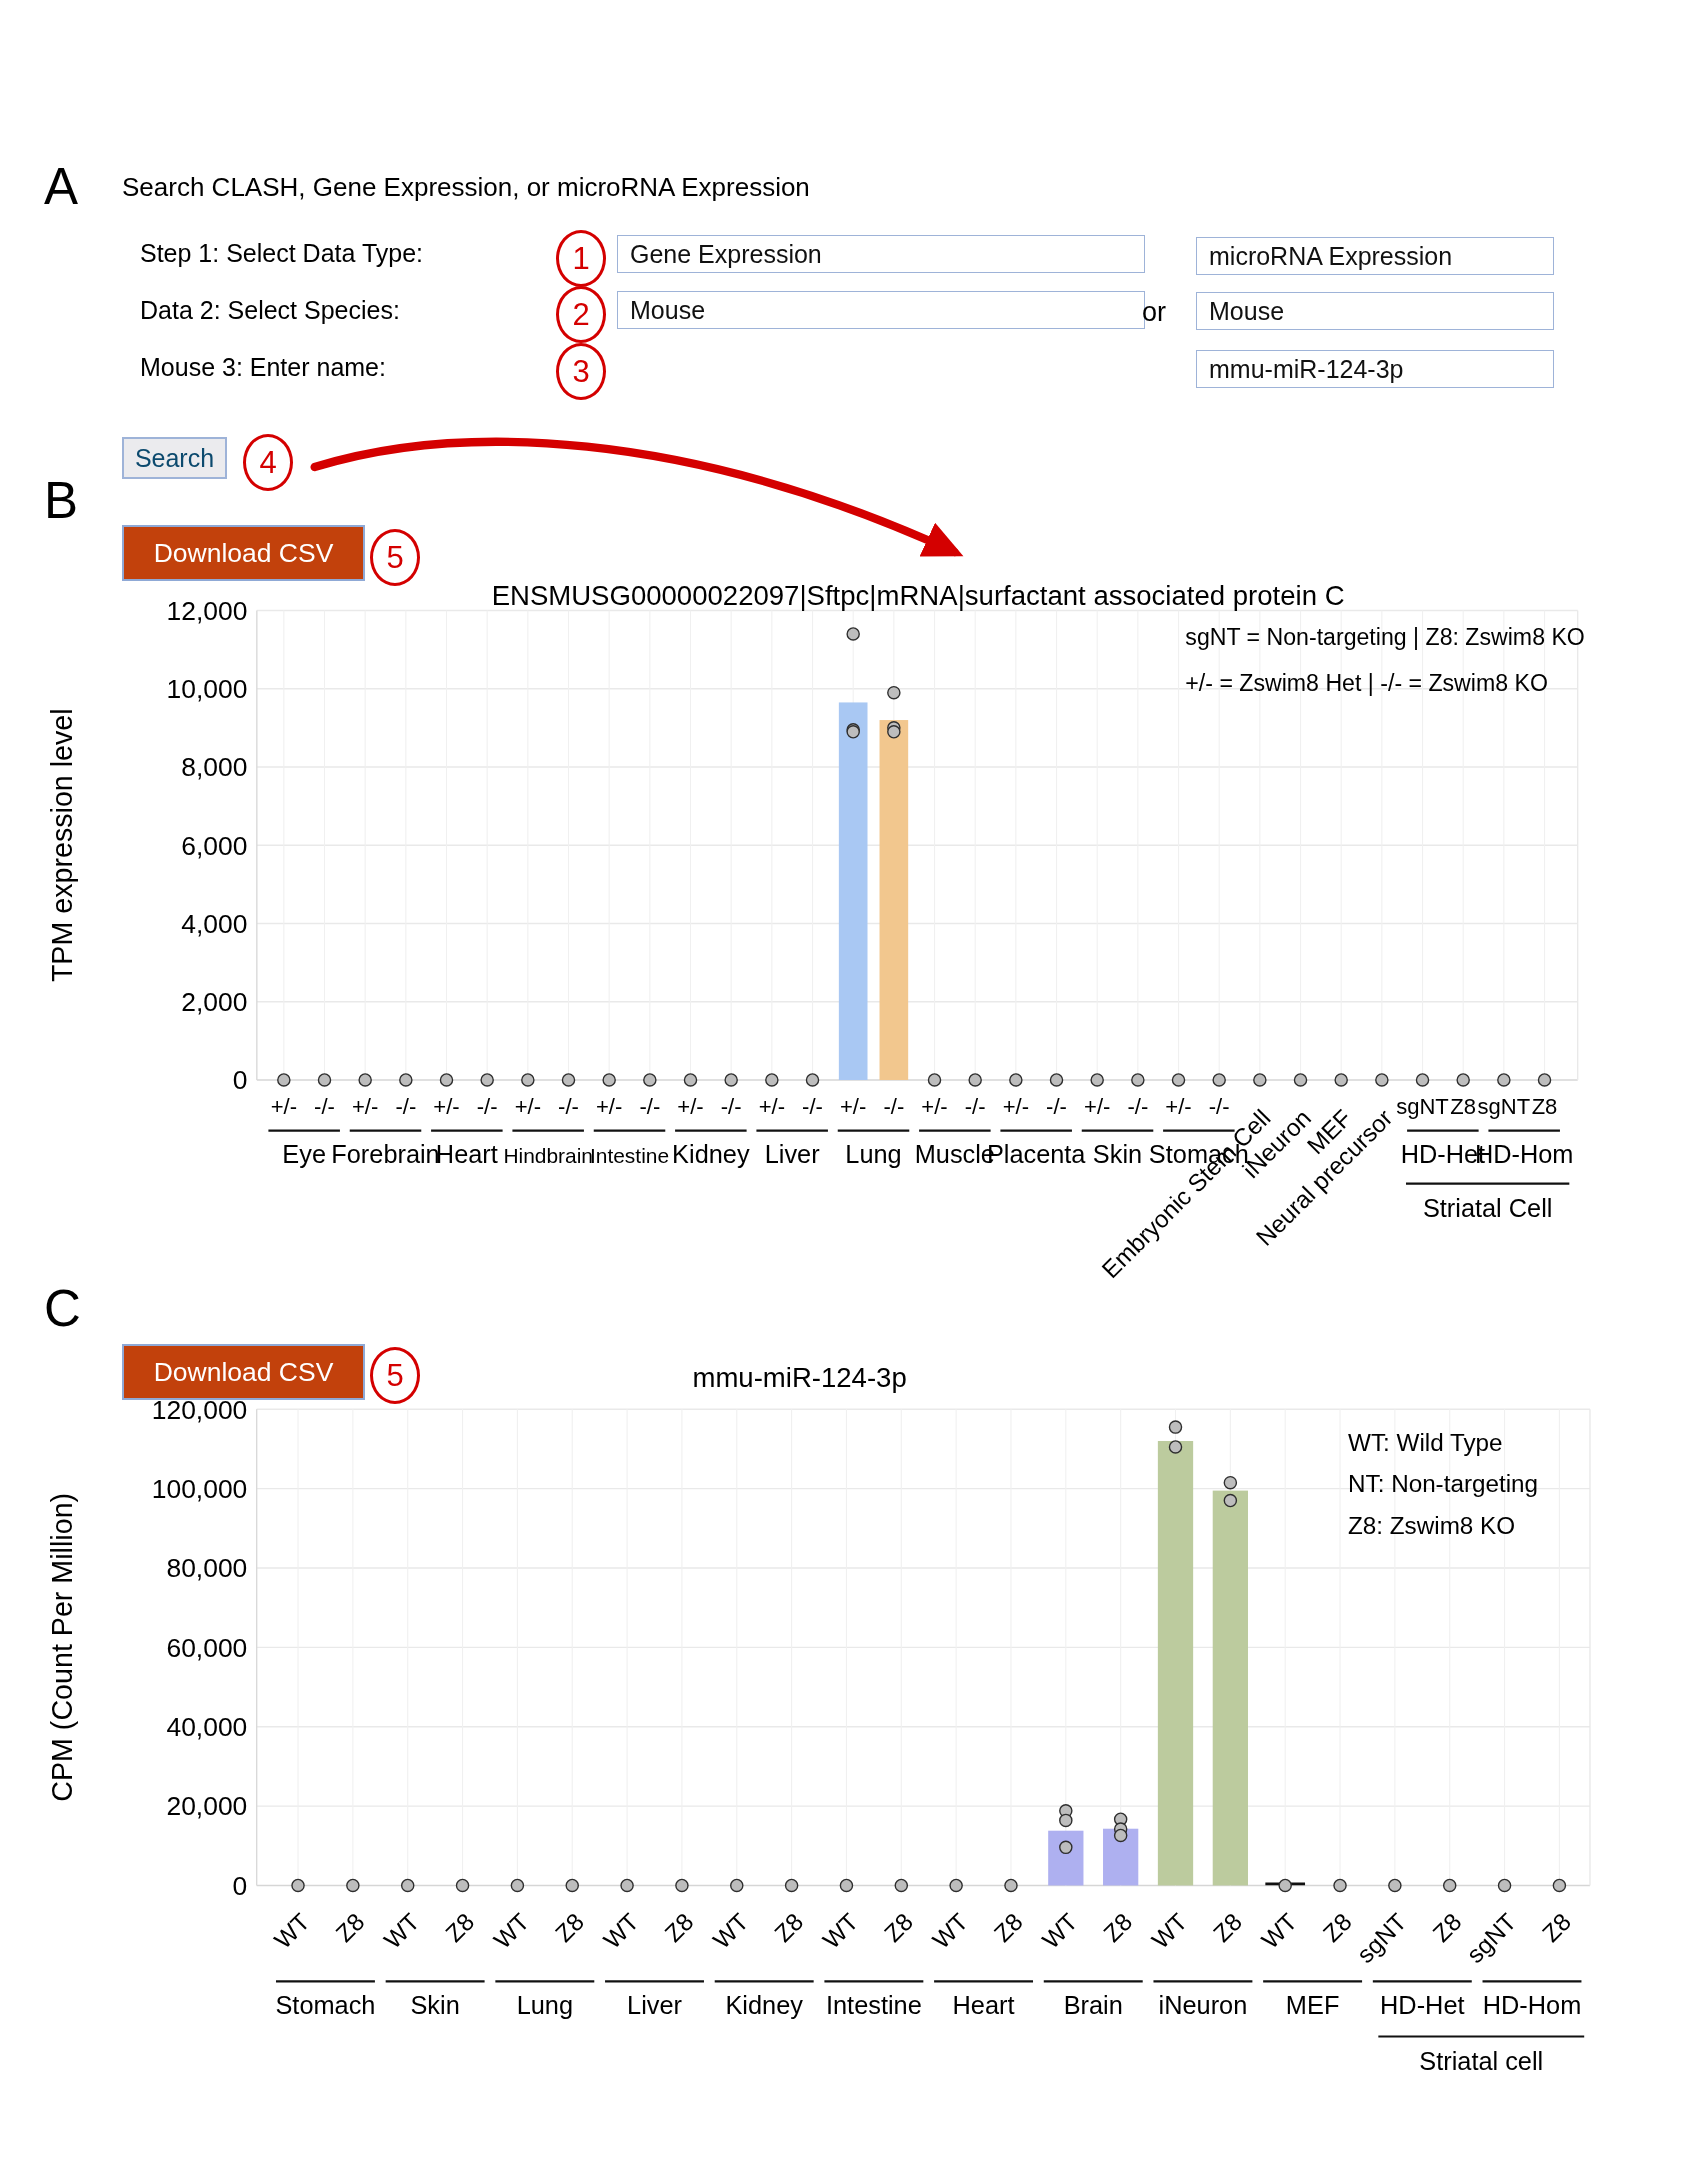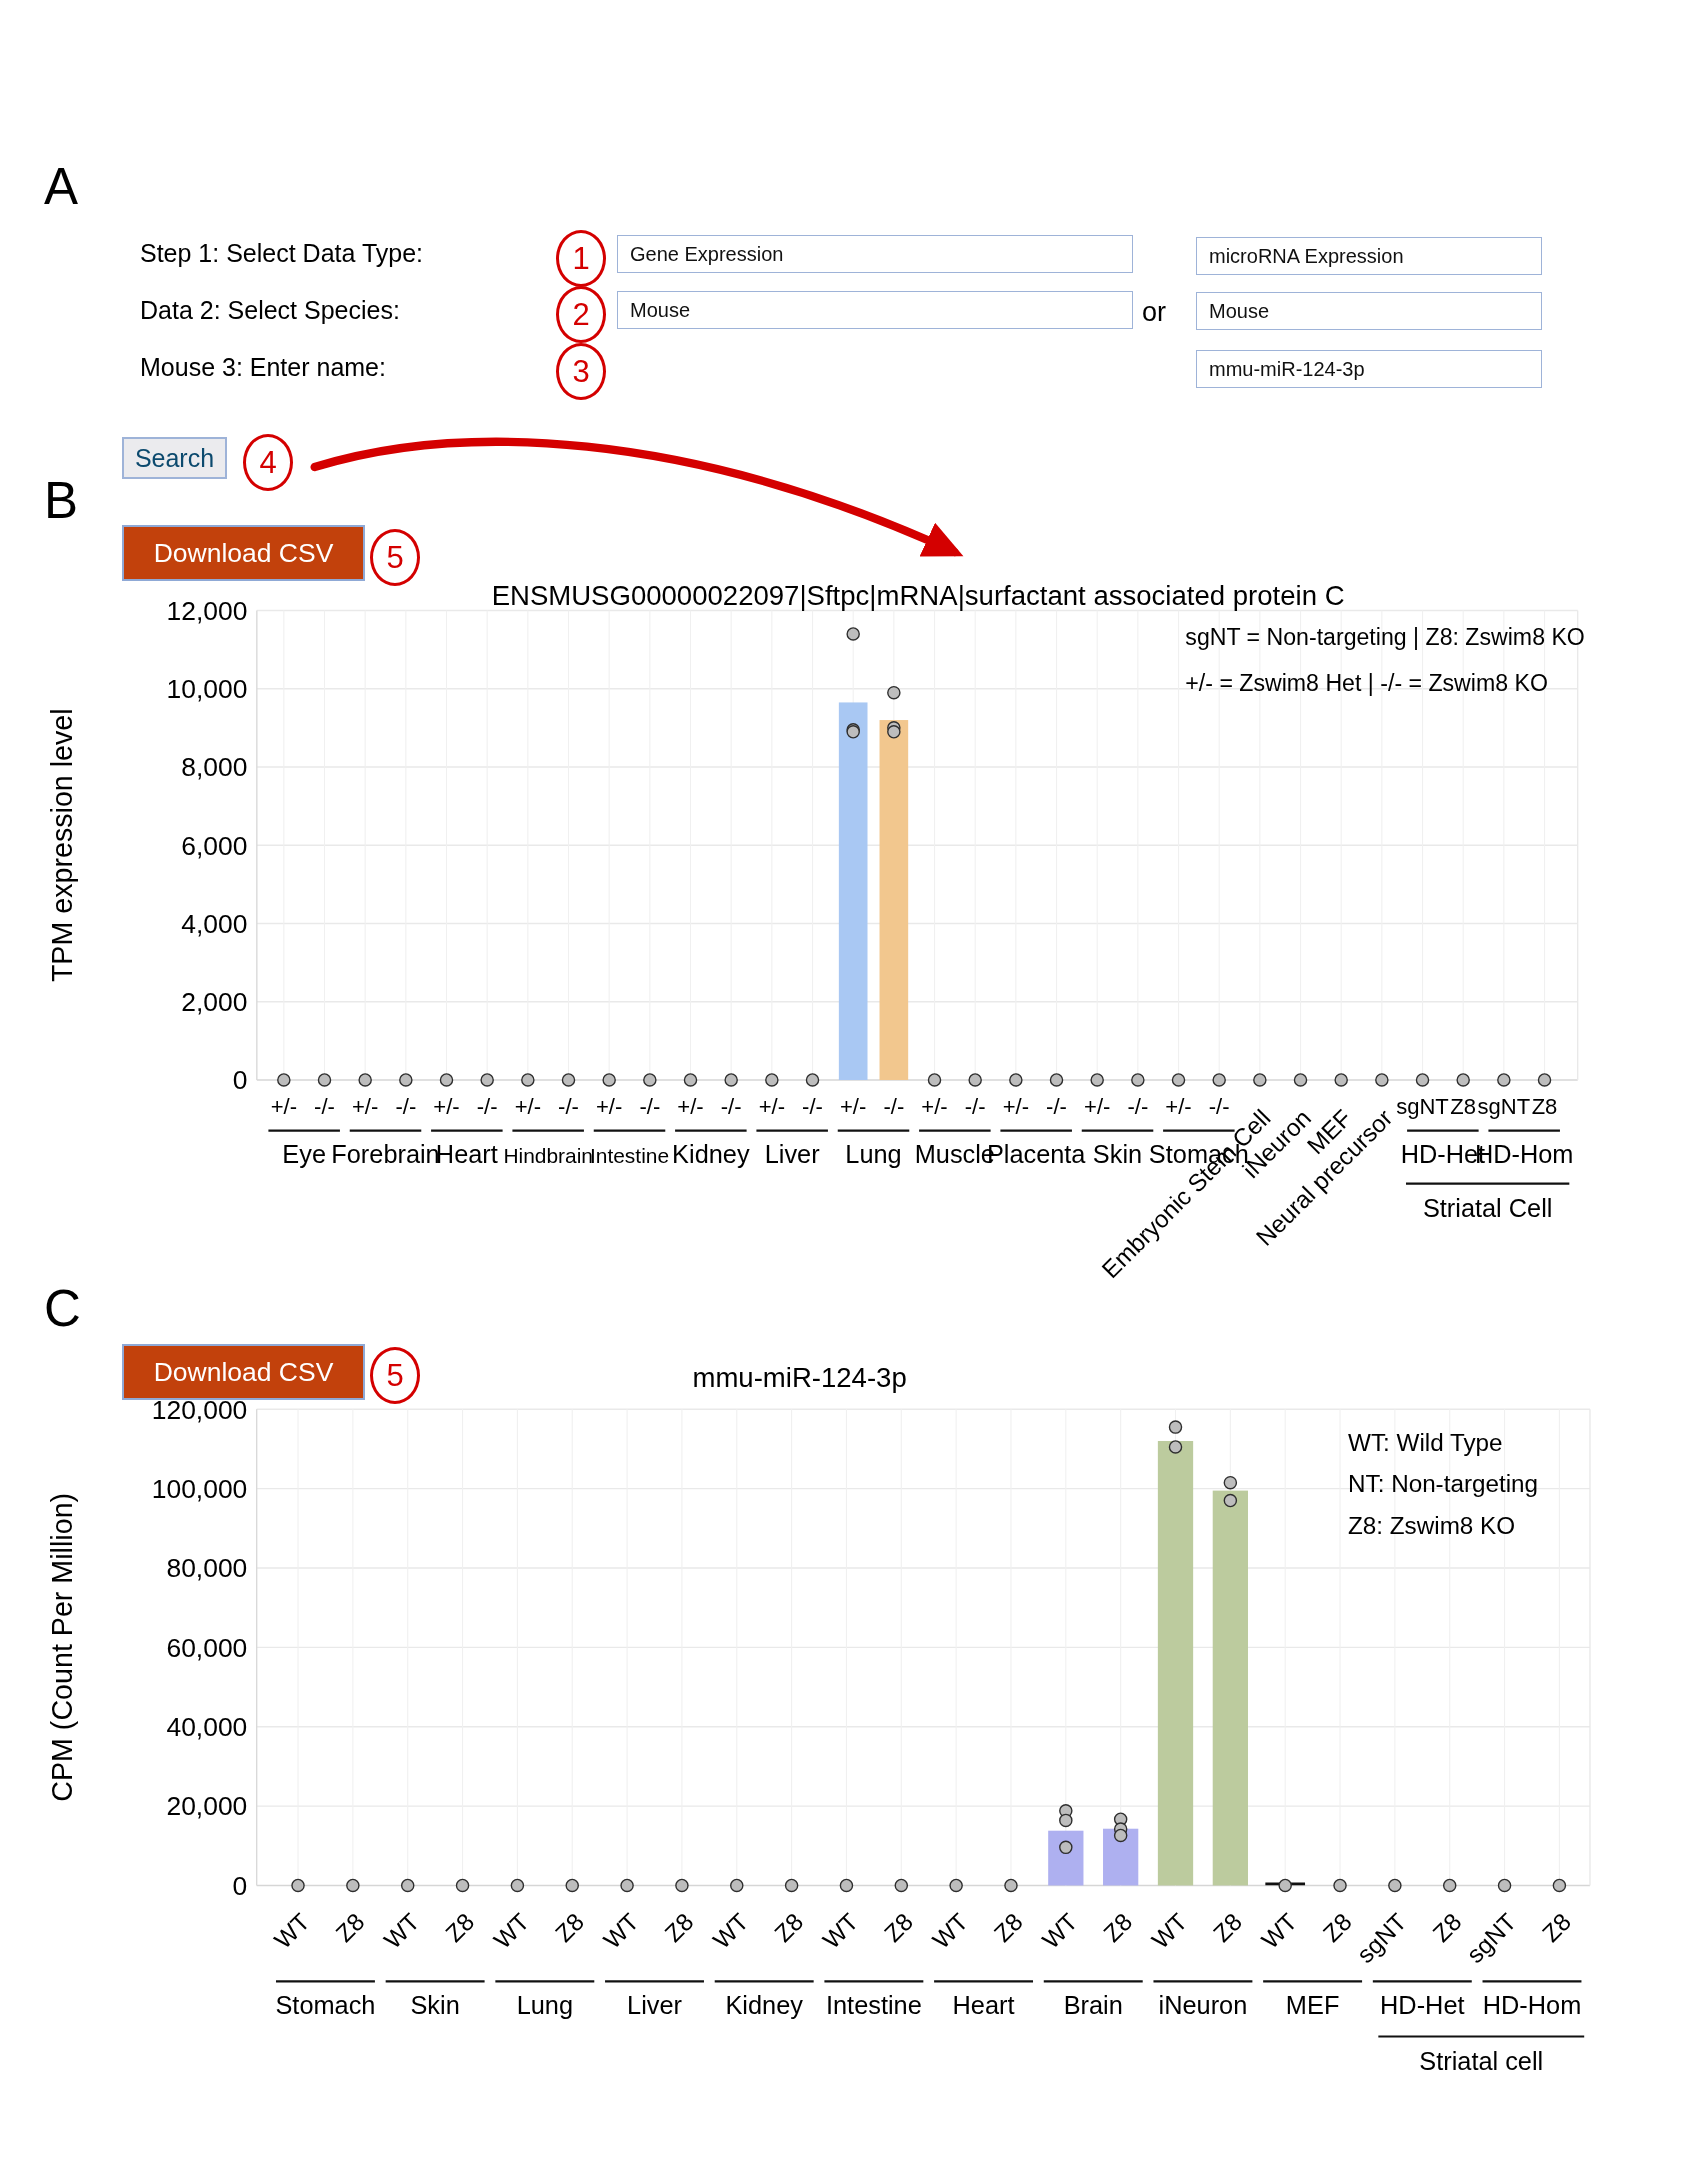--- a/index.html
+++ b/index.html
@@ -27,6 +27,7 @@
 <div class="page">
 
   <div class="panel-letter" style="top:157px">A</div>
+  <div class="heading">Search CLASH, Gene Expression, or microRNA Expression</div>
 
   <div class="steplabel" style="top:239px">Step 1: Select Data Type:</div>
   <div class="badge" style="left:556px;top:230px">1</div>

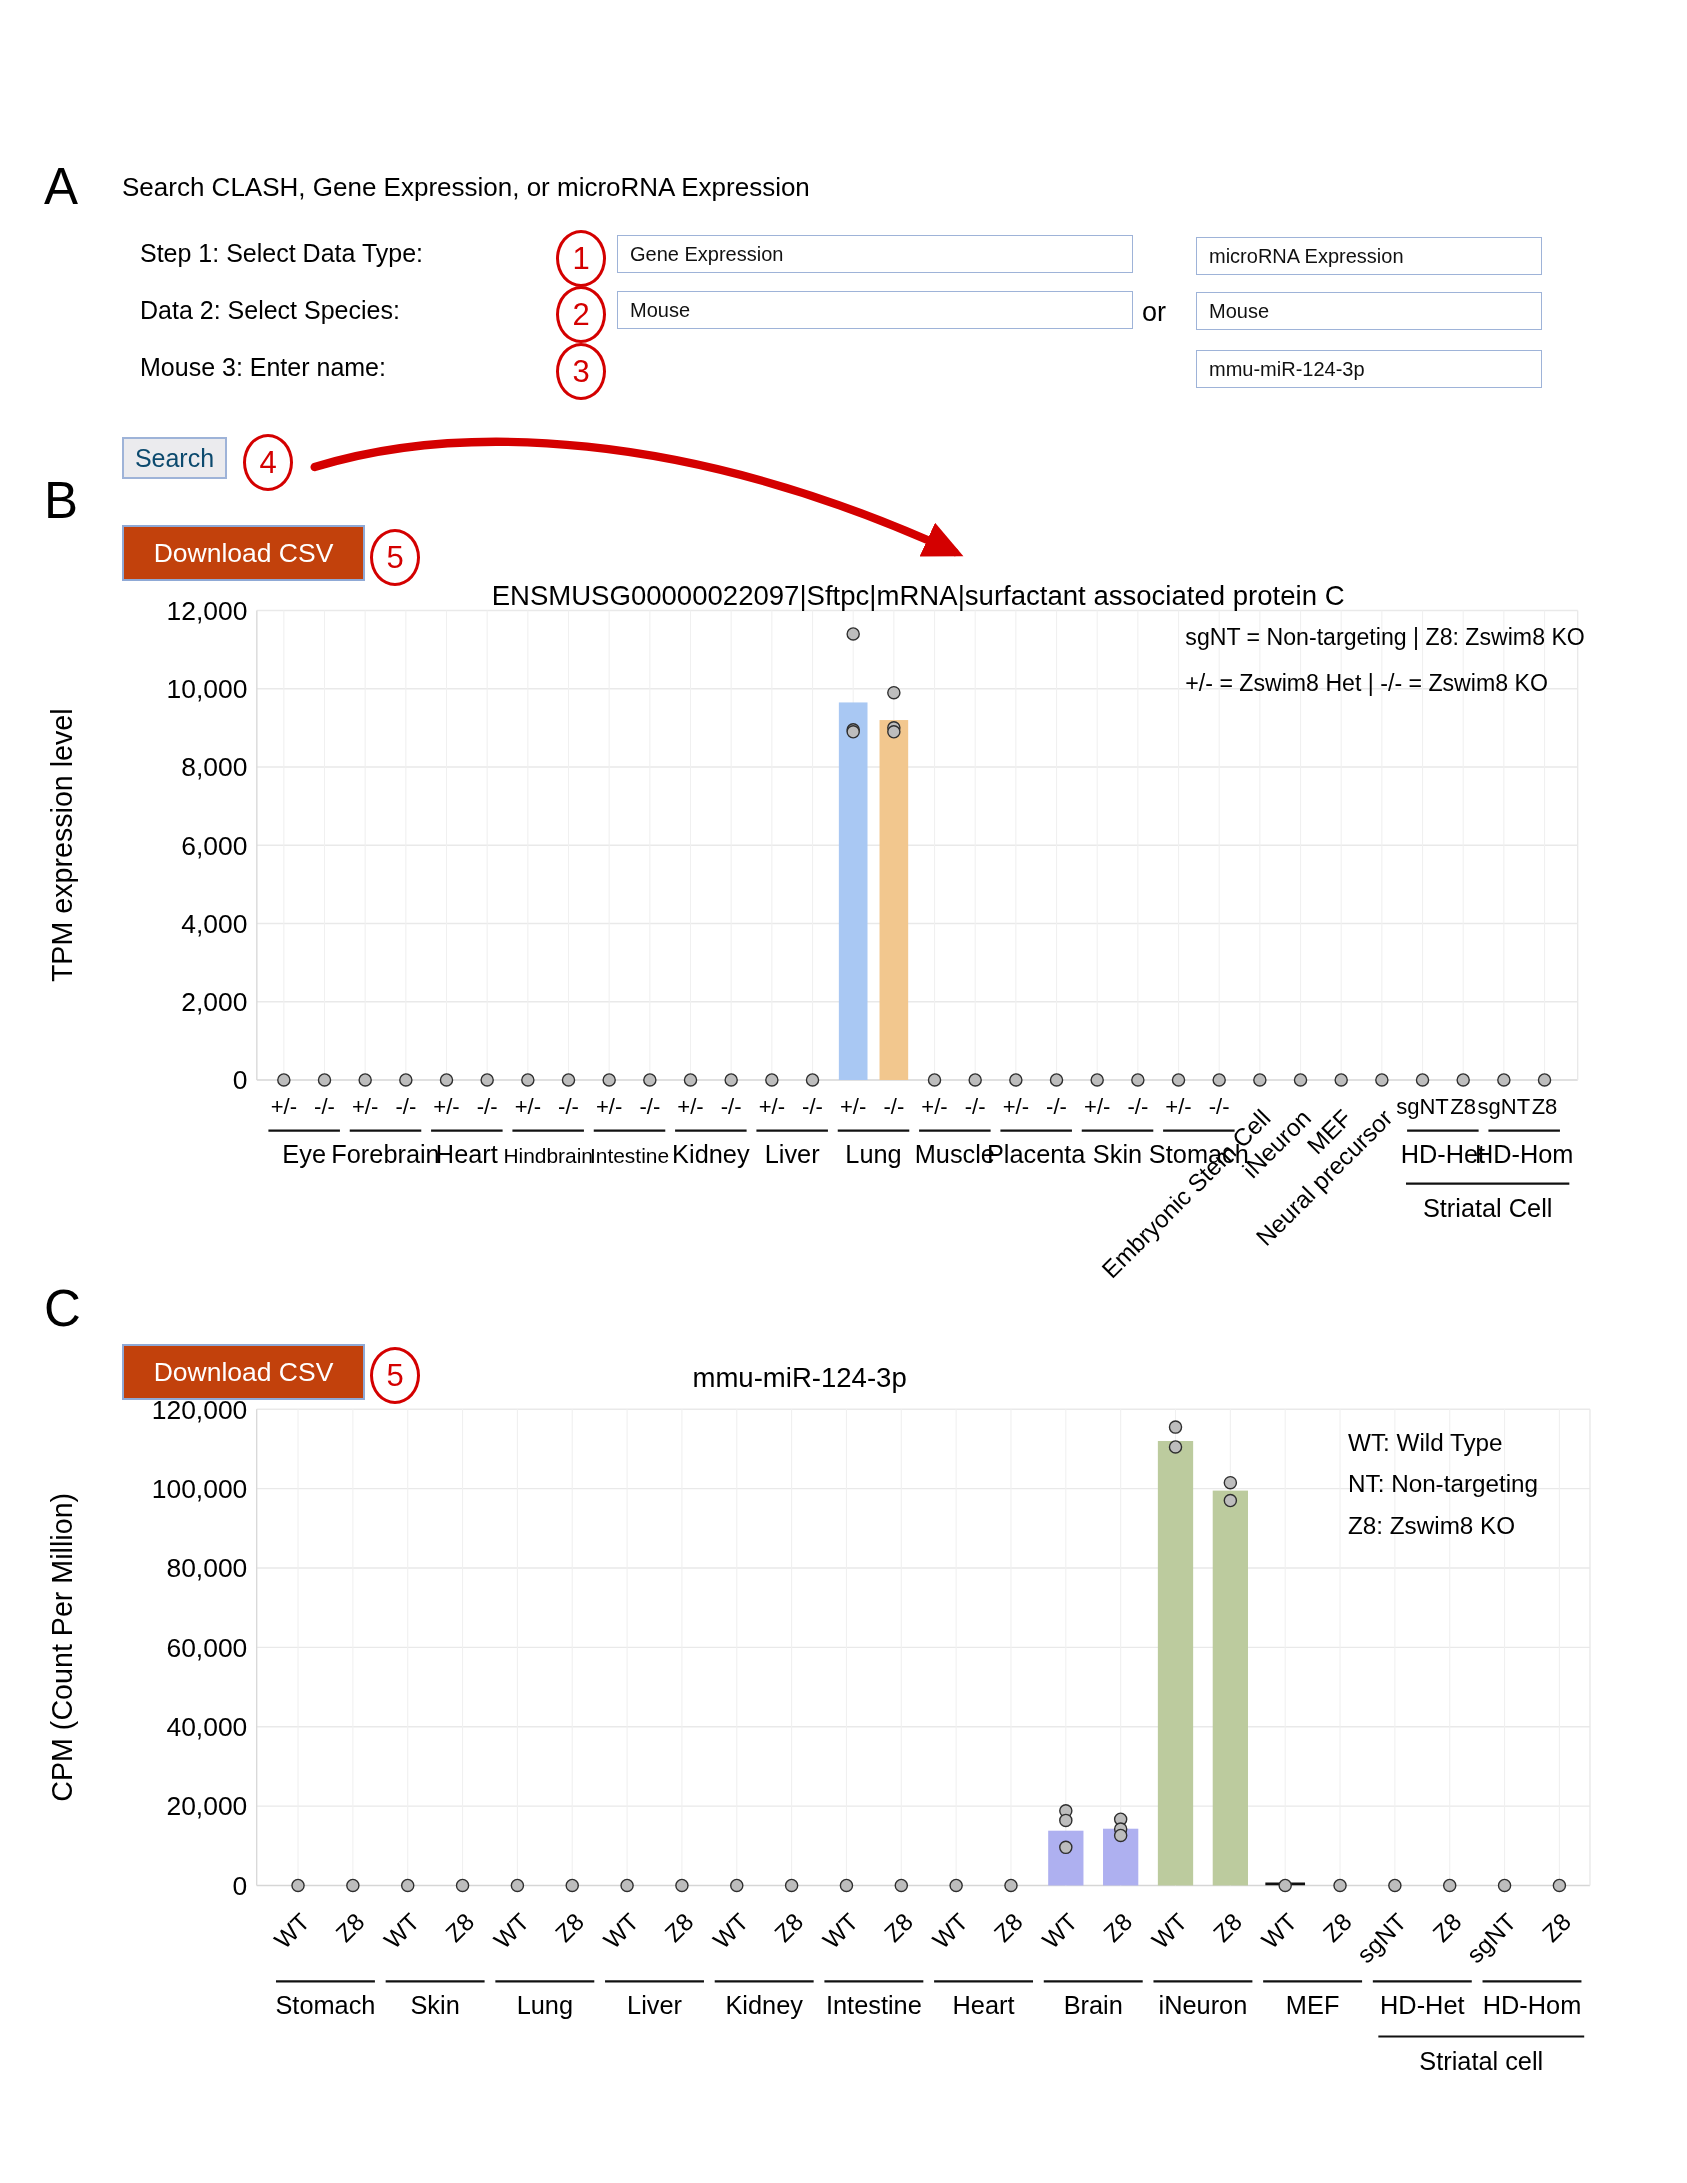--- a/index.html
+++ b/index.html
@@ -8,8 +8,8 @@
   .panel-letter{position:absolute;left:44px;font-size:51px;font-weight:400;}
   .heading{position:absolute;left:122px;top:172px;font-size:26px;}
   .steplabel{position:absolute;left:140px;font-size:25px;}
-  .inputbox{position:absolute;height:36px;border:1.7px solid #9eb3d8;font-size:20px;
-            padding:0 4px 0 12px;color:#111;background:#fff;font-family:inherit;}
+  .inputbox{position:absolute;height:36px;border:1.7px solid #9eb3d8;font-size:25px;
+            padding:0 16px 0 12px;color:#111;background:#fff;font-family:inherit;}
   .connector{position:absolute;font-size:27px;}
   .badge{position:absolute;width:44px;height:51px;border:3.3px solid #d40000;border-radius:50%;
          color:#d40000;font-size:31px;display:flex;align-items:center;justify-content:center;

